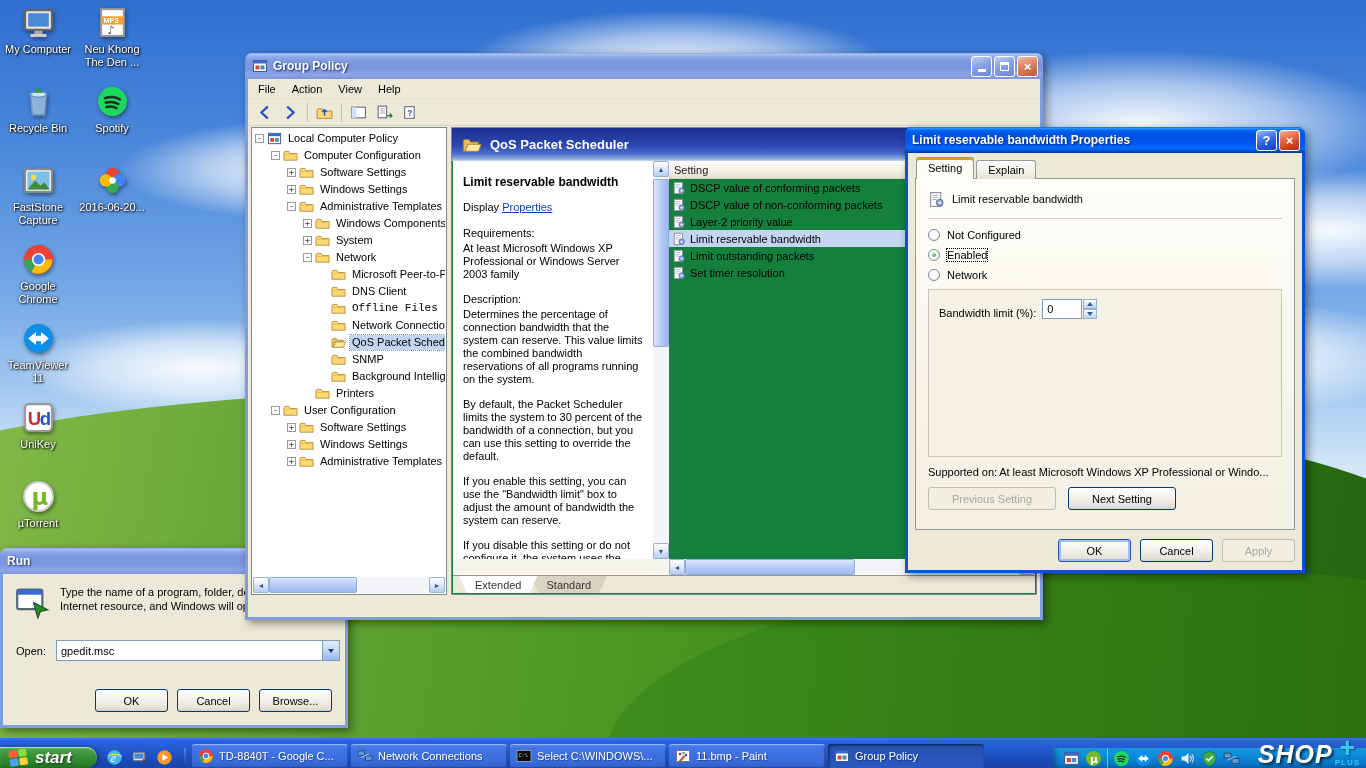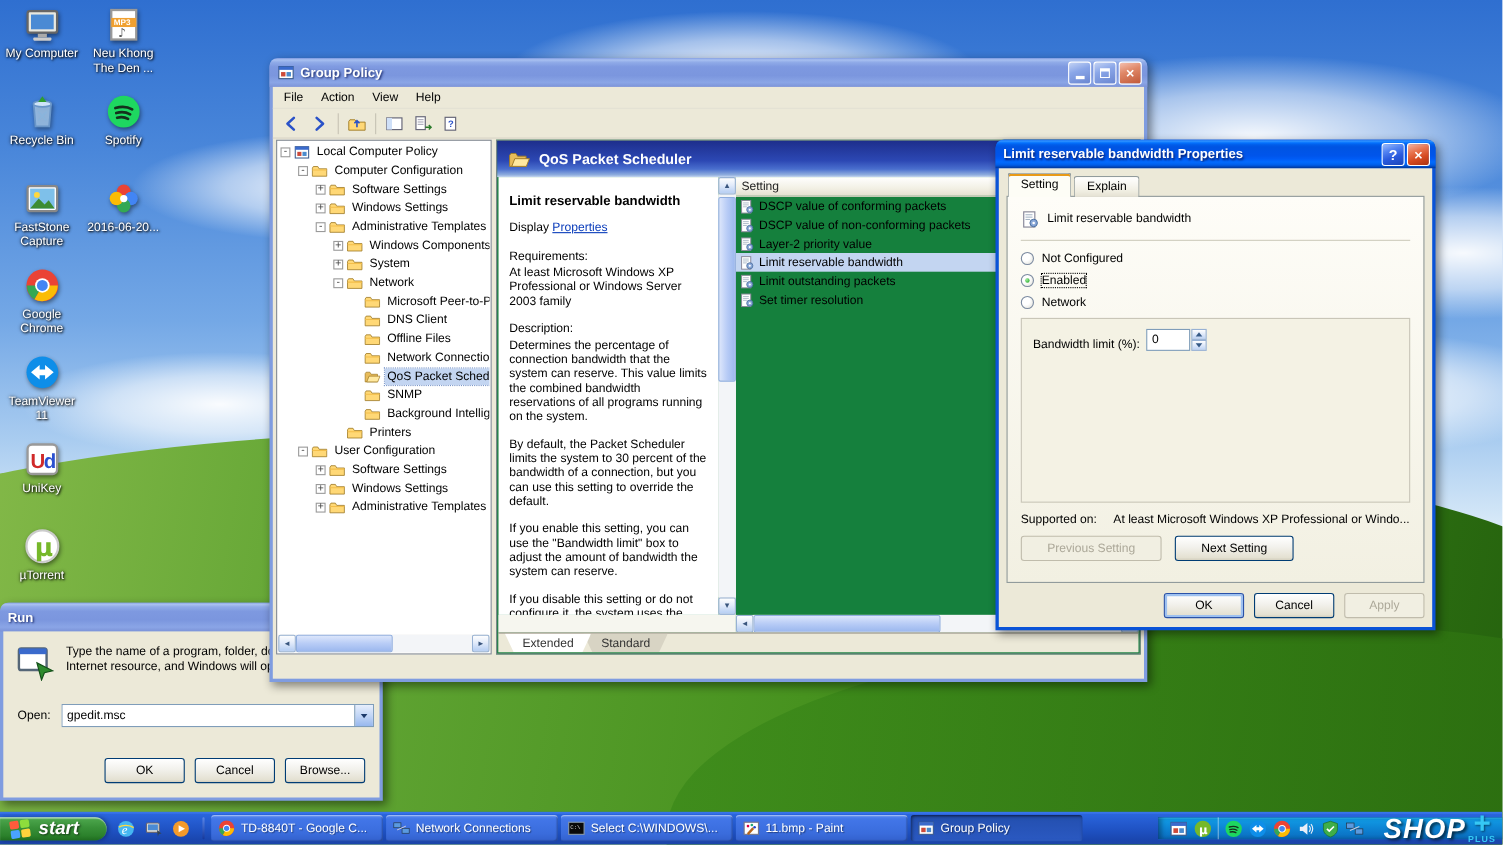--- a/index.html
+++ b/index.html
@@ -496,7 +496,7 @@
                 </span>
                 <span class="tlabel">DNS Client</span>
               </div>
-              <div class="trow" style="padding-left: 66px;">
+              <div class="trow" style="padding-left: 66px; font-family: Liberation Mono, monospace;">
                 <span class="tgl-spacer"></span>
                 <span class="ic tic">
                   <svg viewBox="0 0 16 16" xmlns="http://www.w3.org/2000/svg">

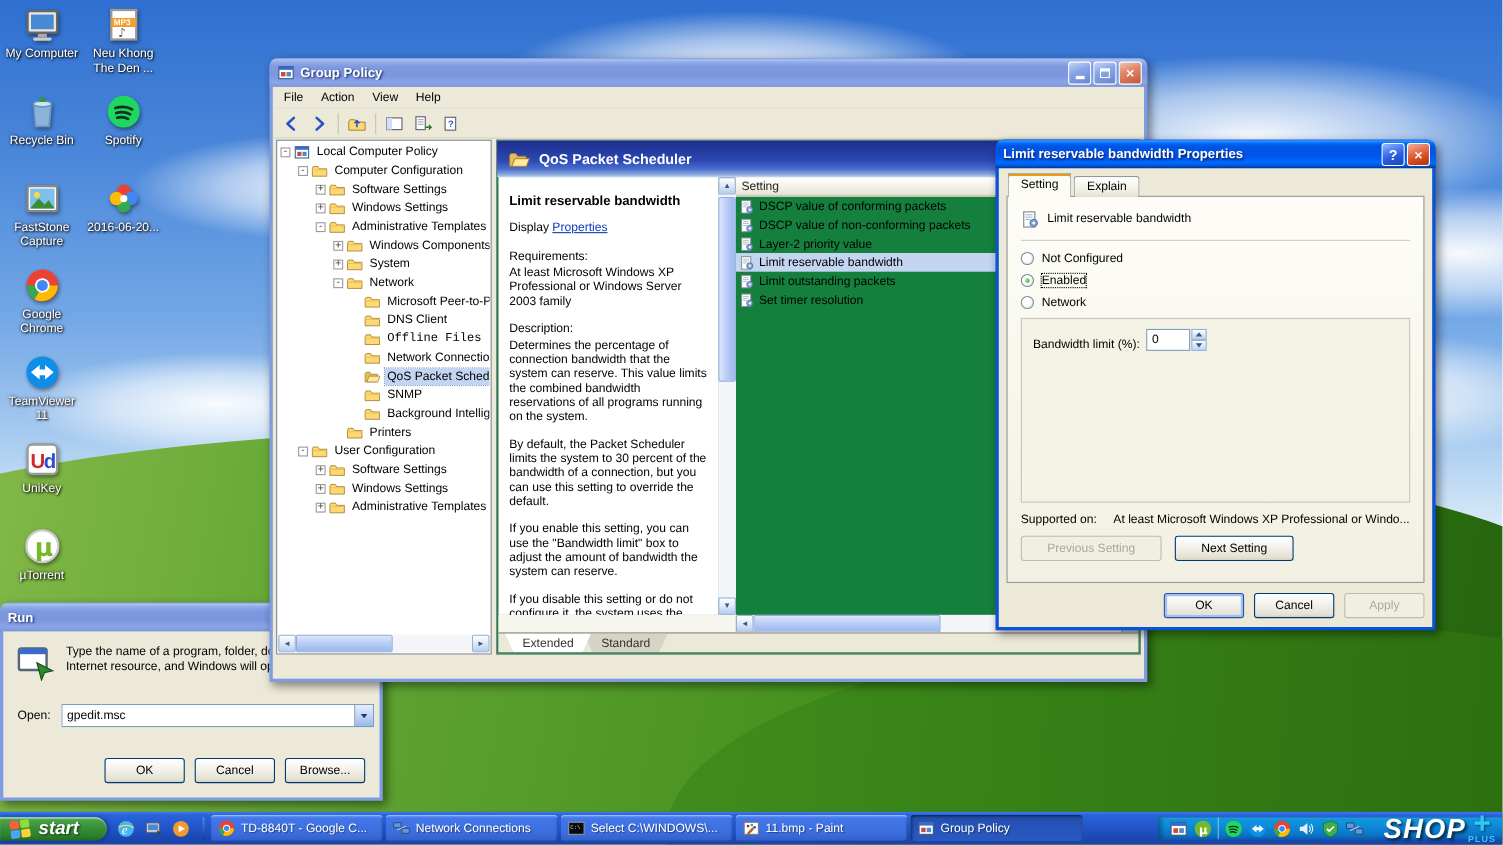--- a/index.html
+++ b/index.html
@@ -107,7 +107,7 @@
 .arr-up{width:0;height:0;border-left:3px solid transparent;border-right:3px solid transparent;border-bottom:4px solid #365a86}
 .arr-dn{width:0;height:0;border-left:3px solid transparent;border-right:3px solid transparent;border-top:4px solid #365a86}
 .arr-dd{width:0;height:0;border-left:3.5px solid transparent;border-right:3.5px solid transparent;border-top:4.5px solid #1c3a6a}
-.dsupport{display:flex;margin-top:9px;gap:15px}
+.dsupport{display:flex;margin-top:9px;gap:2px}
 .dsupport-text{flex:1;white-space:nowrap;overflow:hidden}
 .dprevnext{display:flex;gap:12px;margin-top:9px}
 .xpbtn{height:23px;padding:0 12px;border:1px solid #003c74;border-radius:3px;

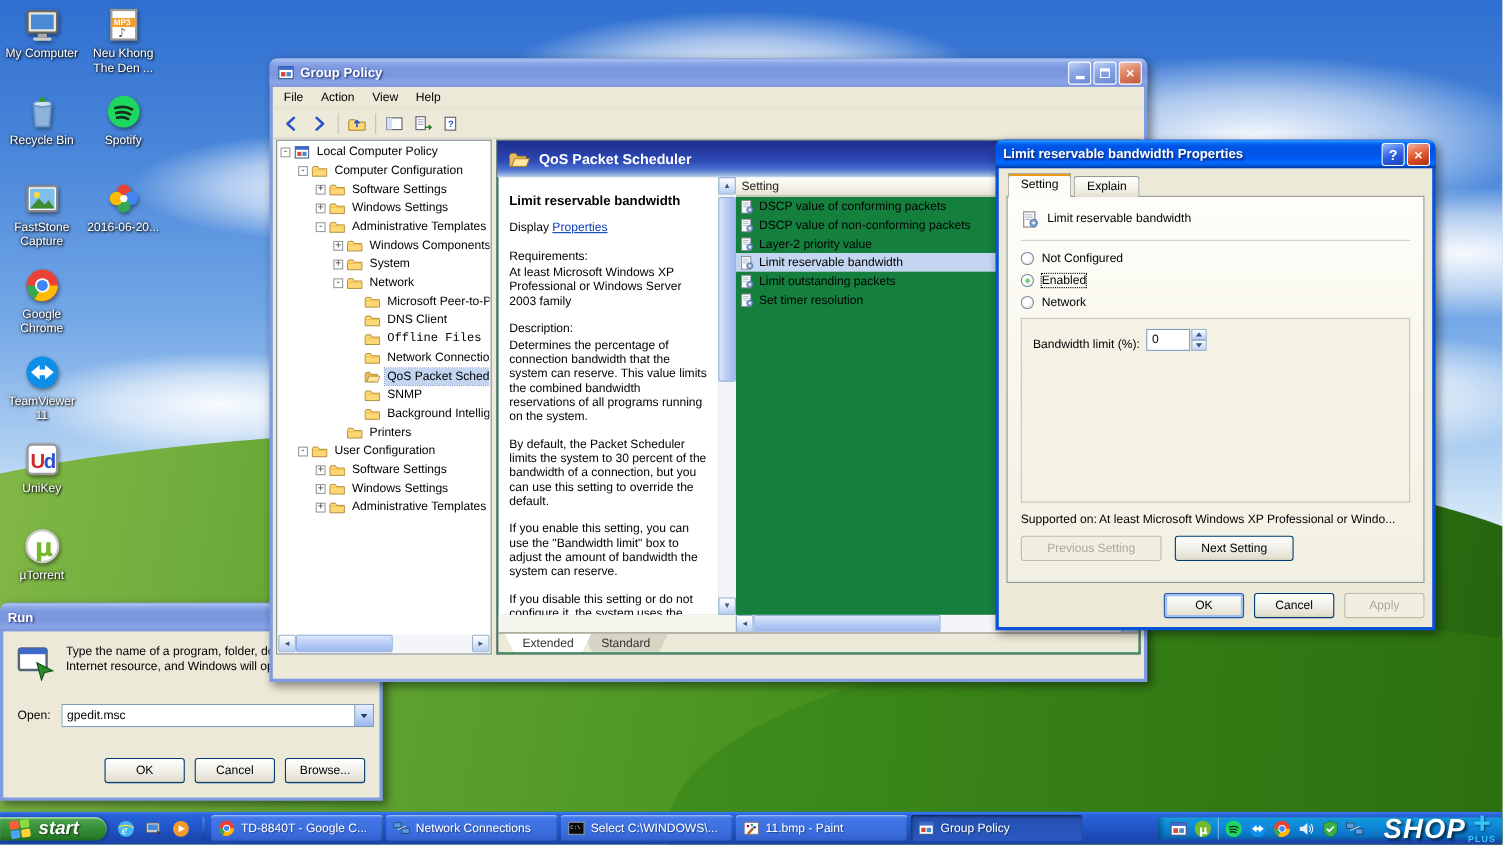--- a/index.html
+++ b/index.html
@@ -128,7 +128,7 @@
 .combo-btn{width:17px;background:linear-gradient(180deg,#e6eefc,#c2d6f6 50%,#98b8ee);border-left:1px solid #7f9db9;display:flex;align-items:center;justify-content:center}
 .run-btns{position:absolute;right:13px;top:115px;display:flex;gap:9px}
 
-.taskbar{position:absolute;left:0;bottom:0;width:100%;height:30px;z-index:40;display:flex;align-items:center;
+.taskbar{position:absolute;left:0;bottom:0;width:100%;height:30px;z-index:40;display:flex;align-items:flex-end;
  background:linear-gradient(180deg,#2862d8 0%,#3f7cf0 3%,#2a65dd 7%,#1e50c0 60%,#1a46ae 85%,#1c44a8 100%)}
 .start-btn{flex:none;width:97px;display:flex;align-items:center;gap:6px;padding:0 10px 0 8px;border-radius:0 13px 13px 0;
  background:linear-gradient(180deg,#7cc77c 0%,#4aa44a 10%,#389038 45%,#2b812b 80%,#1f6c1f 100%);

